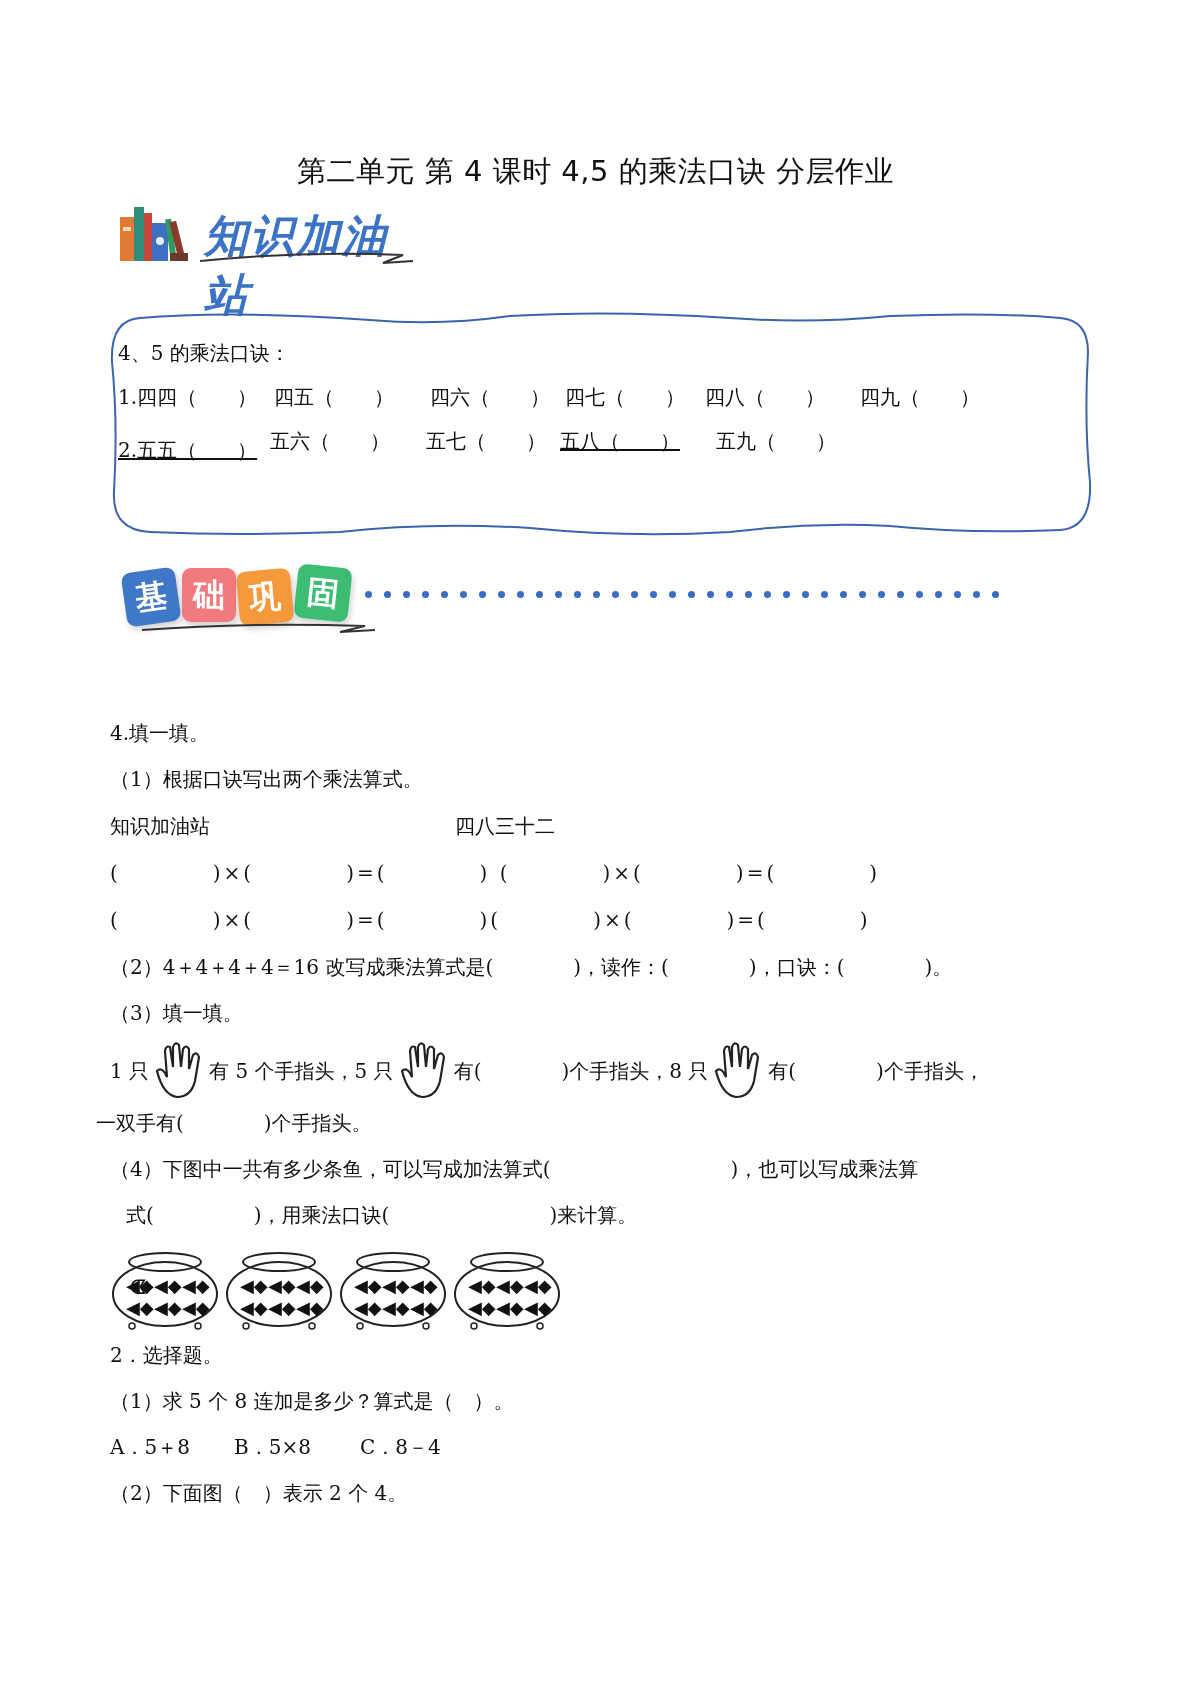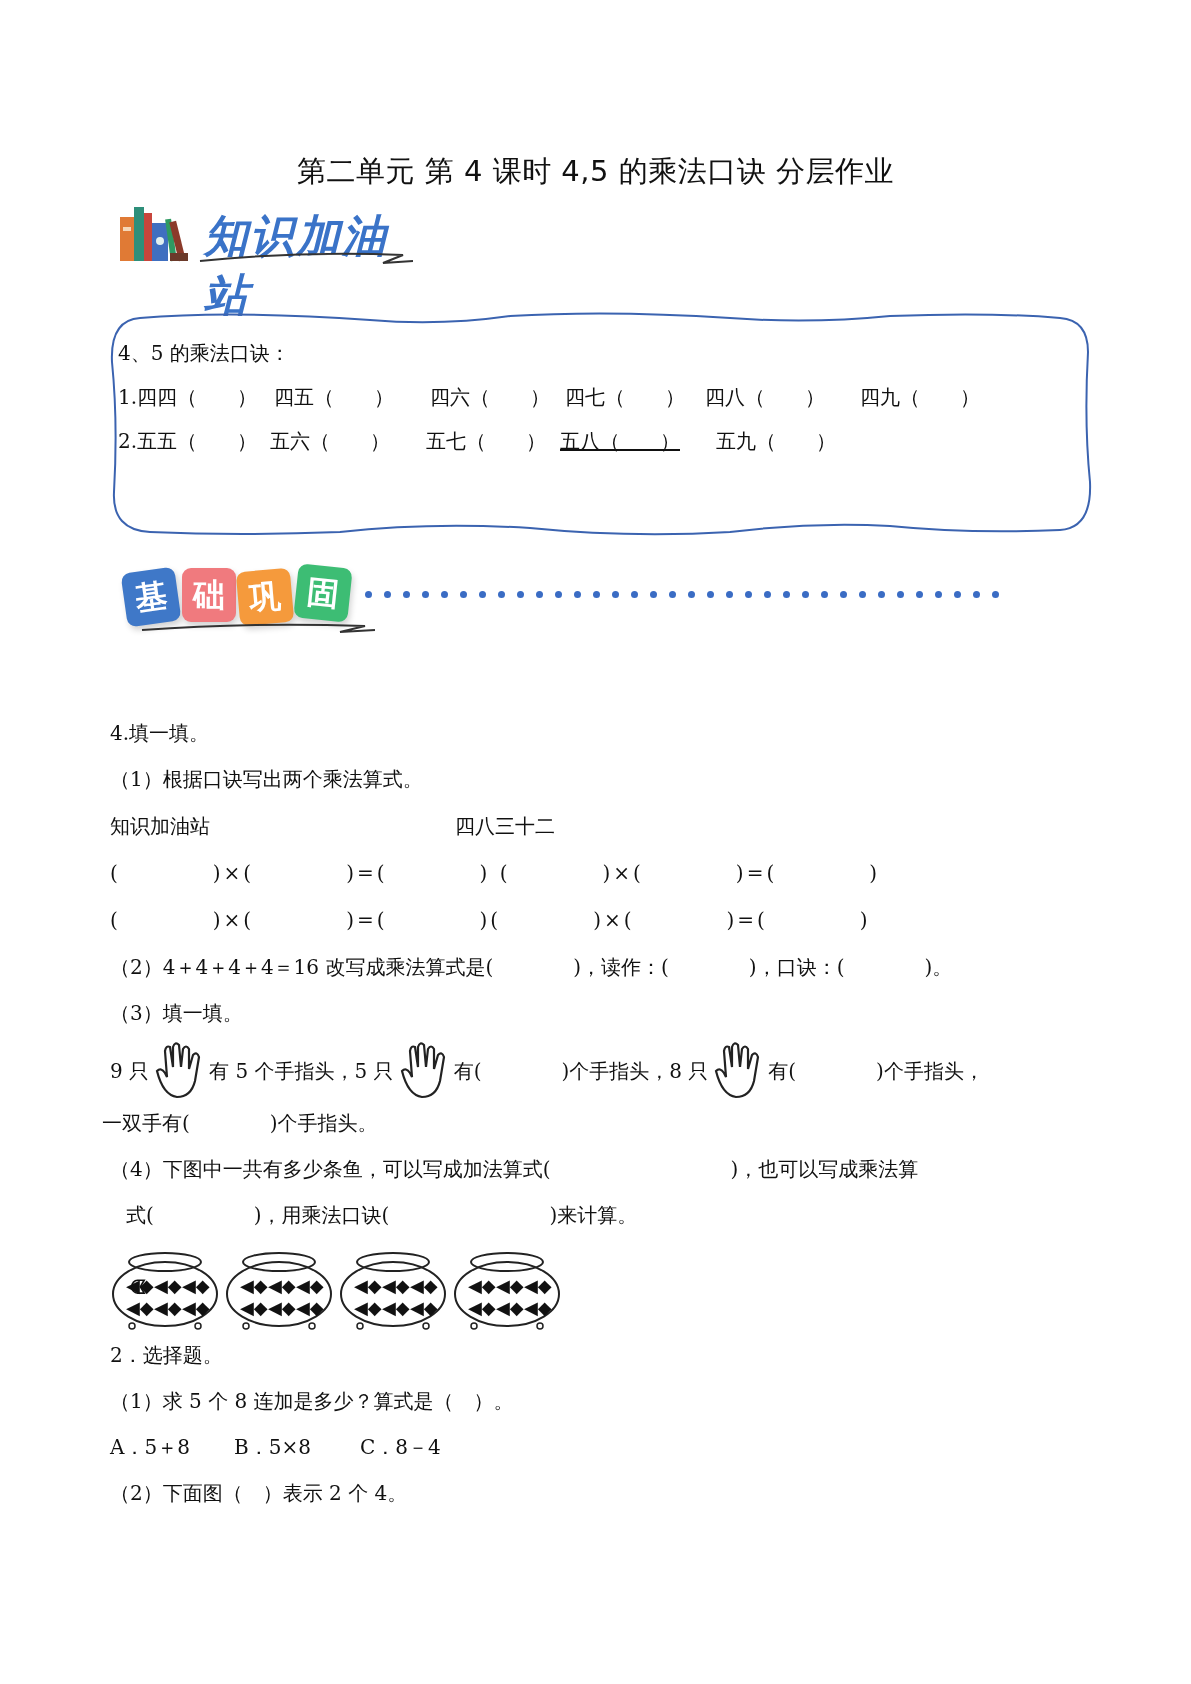--- a/index.html
+++ b/index.html
@@ -69,7 +69,7 @@
   <div class="line" style="left:595px; top:72px;">四八（　　）</div>
   <div class="line" style="left:750px; top:72px;">四九（　　）</div>
 
-  <div class="line" style="left:8px; top:116px;">
+  <div class="line" style="left:8px; top:125px;text-decoration:underline;">
     <span>2.</span><span>五五（　　）</span>
   </div>
   <div class="line" style="left:160px; top:116px;">五六（　　）</div>

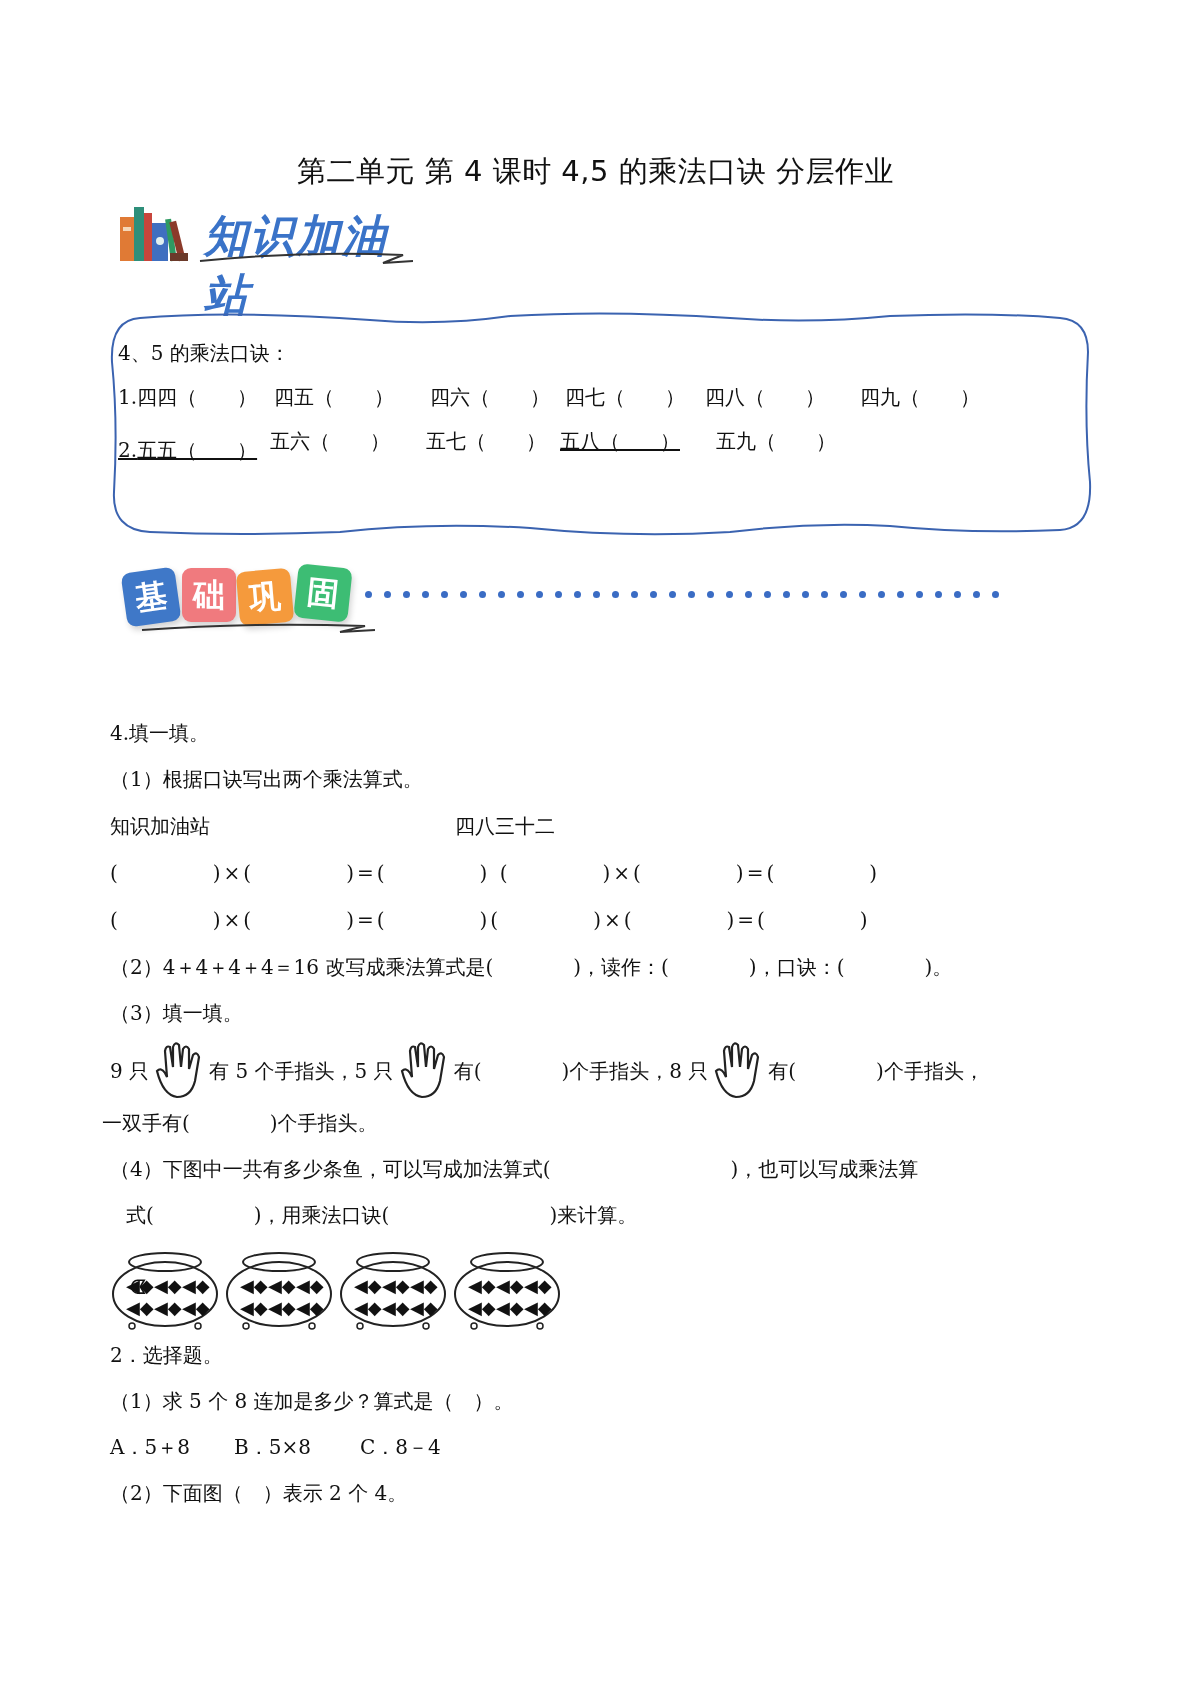--- a/index.html
+++ b/index.html
@@ -135,7 +135,7 @@
 <div class="line" style="left:110px; top:1000px;">（3）填一填。</div>
 
 <div class="line" style="left:110px; top:1058px;">
-  <span>9 只</span><svg class="hand" viewBox="0 0 56 60">
+  <span>1 只</span><svg class="hand" viewBox="0 0 56 60">
       <path d="M6 30 Q10 26 14 32 L16 36 L14 10 Q15 4 19 6 L22 26 L22 6 Q24 0 28 4 L30 26 L32 8 Q35 3 38 8 L38 28 L42 14 Q46 10 48 16 L44 40 Q40 56 26 56 Q12 54 6 30 Z" fill="none" stroke="#222" stroke-width="2.2"></path>
     </svg><span>有 5 个手指头，5 只</span><svg class="hand" viewBox="0 0 56 60">
       <path d="M6 30 Q10 26 14 32 L16 36 L14 10 Q15 4 19 6 L22 26 L22 6 Q24 0 28 4 L30 26 L32 8 Q35 3 38 8 L38 28 L42 14 Q46 10 48 16 L44 40 Q40 56 26 56 Q12 54 6 30 Z" fill="none" stroke="#222" stroke-width="2.2"></path>

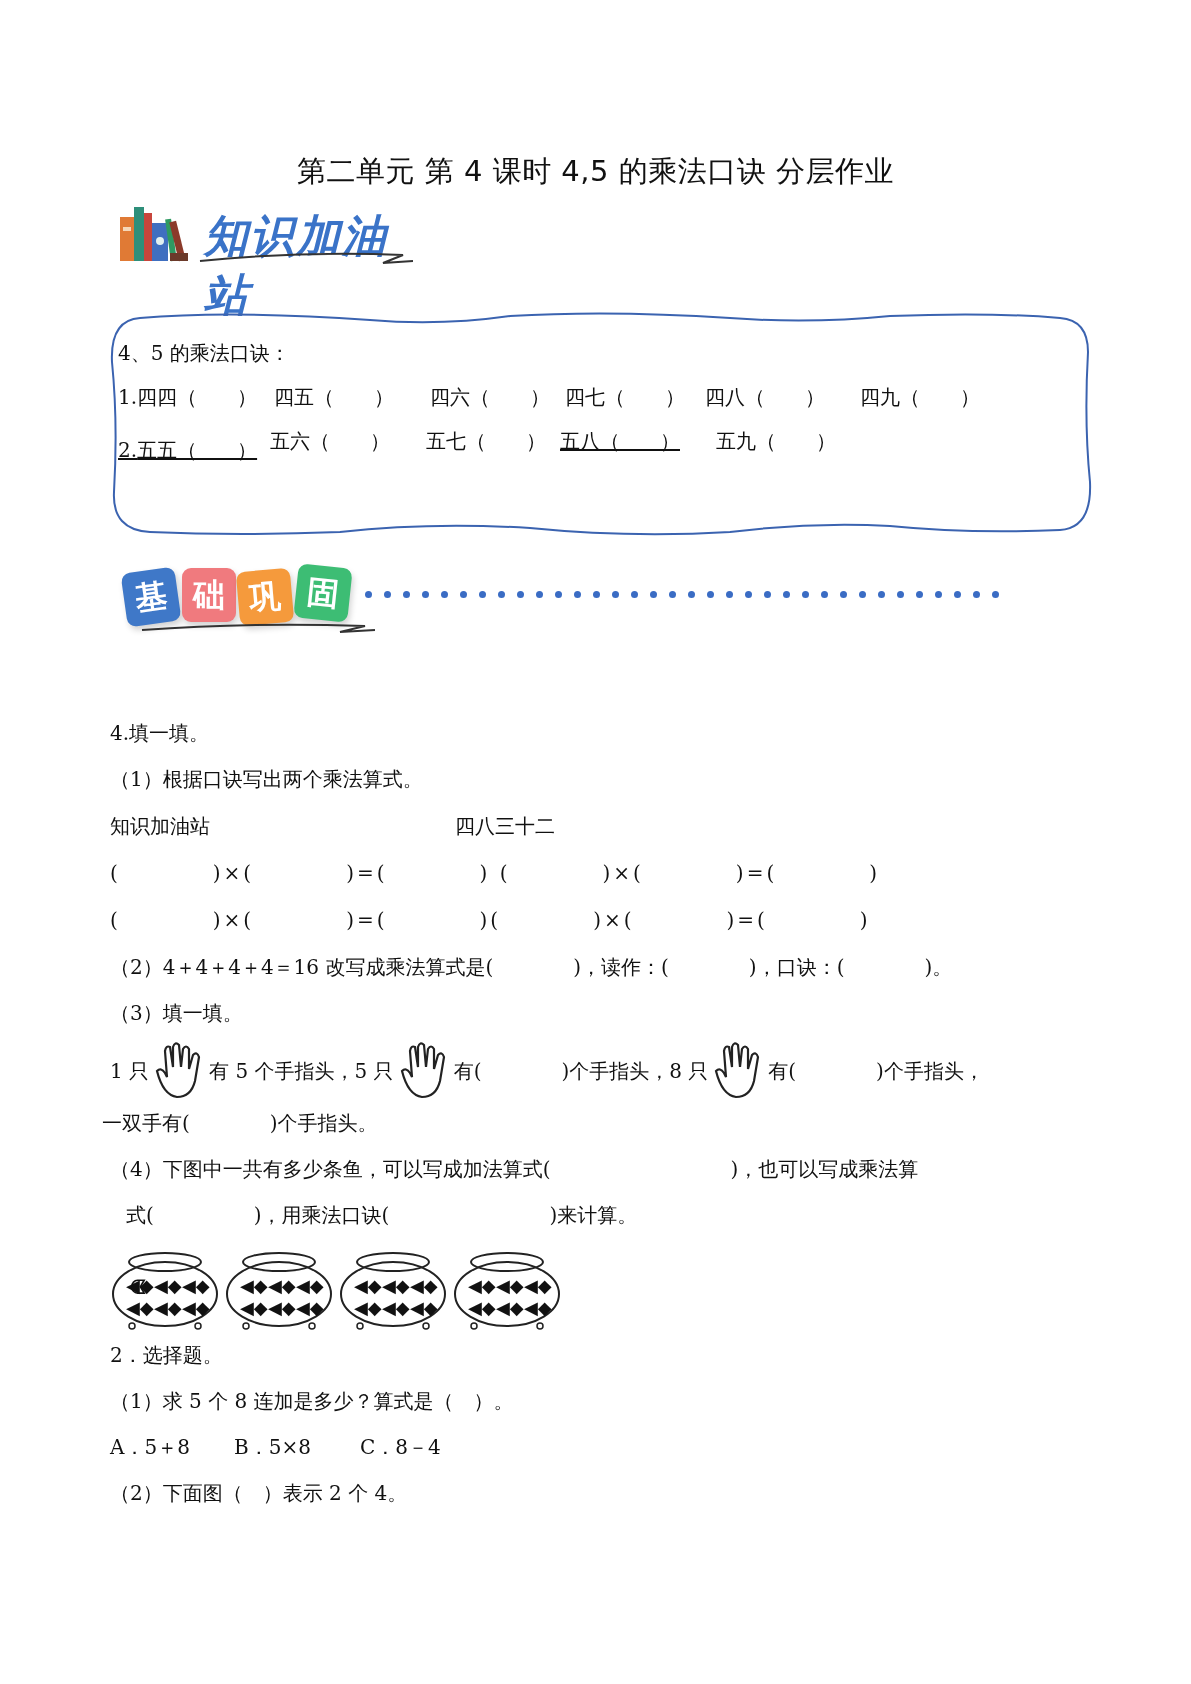--- a/index.html
+++ b/index.html
@@ -143,7 +143,7 @@
       <path d="M6 30 Q10 26 14 32 L16 36 L14 10 Q15 4 19 6 L22 26 L22 6 Q24 0 28 4 L30 26 L32 8 Q35 3 38 8 L38 28 L42 14 Q46 10 48 16 L44 40 Q40 56 26 56 Q12 54 6 30 Z" fill="none" stroke="#222" stroke-width="2.2"></path>
     </svg><span>有(　　　　)个手指头，</span>
 </div>
-<div class="line" style="left:102px; top:1110px;text-align:right;">一双手有(　　　　)个手指头。</div>
+<div class="line" style="left:96px; top:1110px;text-align:right;">一双手有(　　　　)个手指头。</div>
 
 <div class="line" style="left:110px; top:1156px;">（4）下图中一共有多少条鱼，可以写成加法算式(　　　　　　　　　)，也可以写成乘法算</div>
 <div class="line" style="left:126px; top:1202px;">式(　　　　　)，用乘法口诀(　　　　　　　　)来计算。</div>

